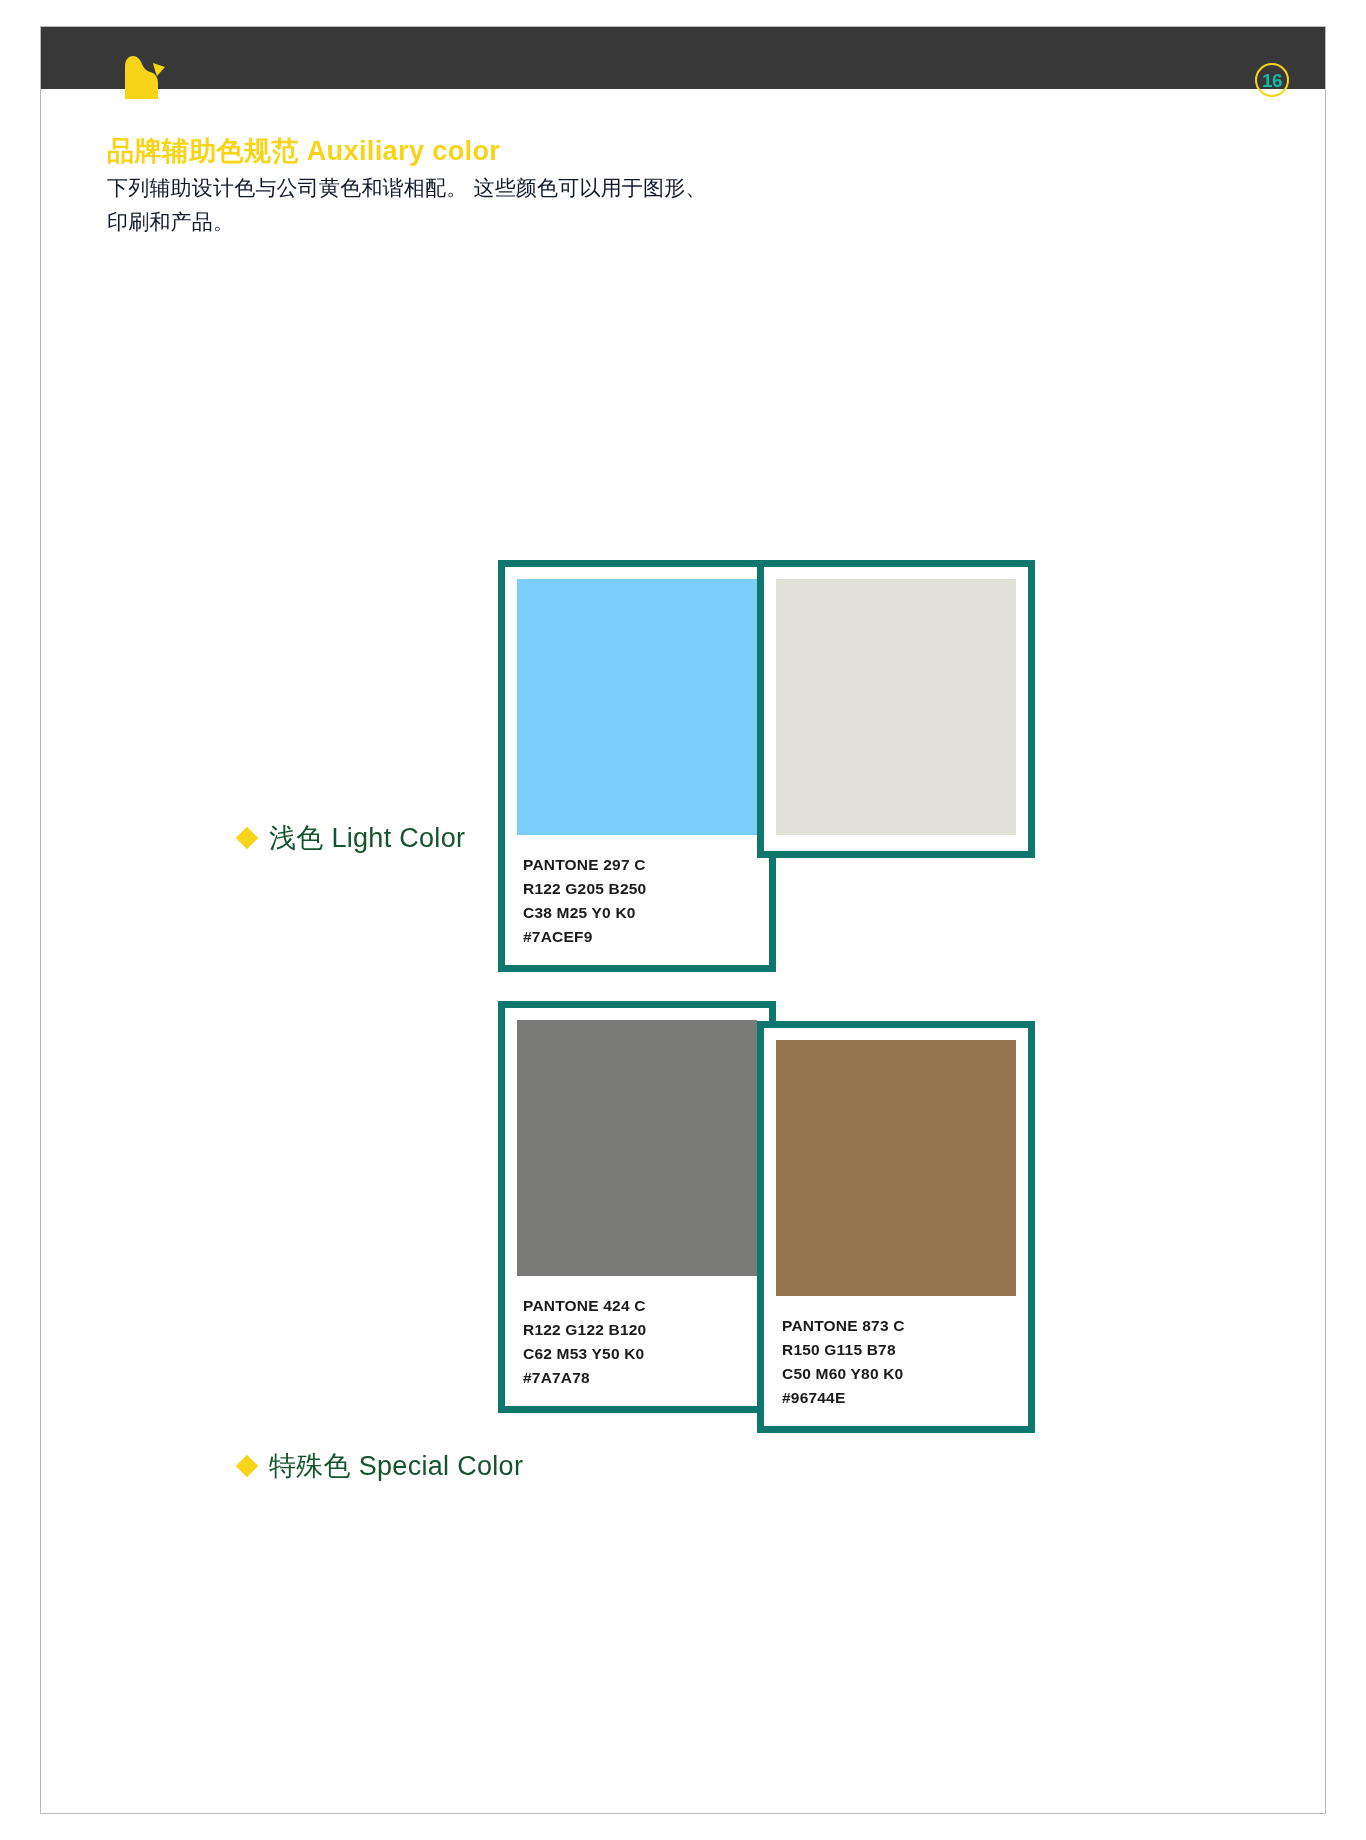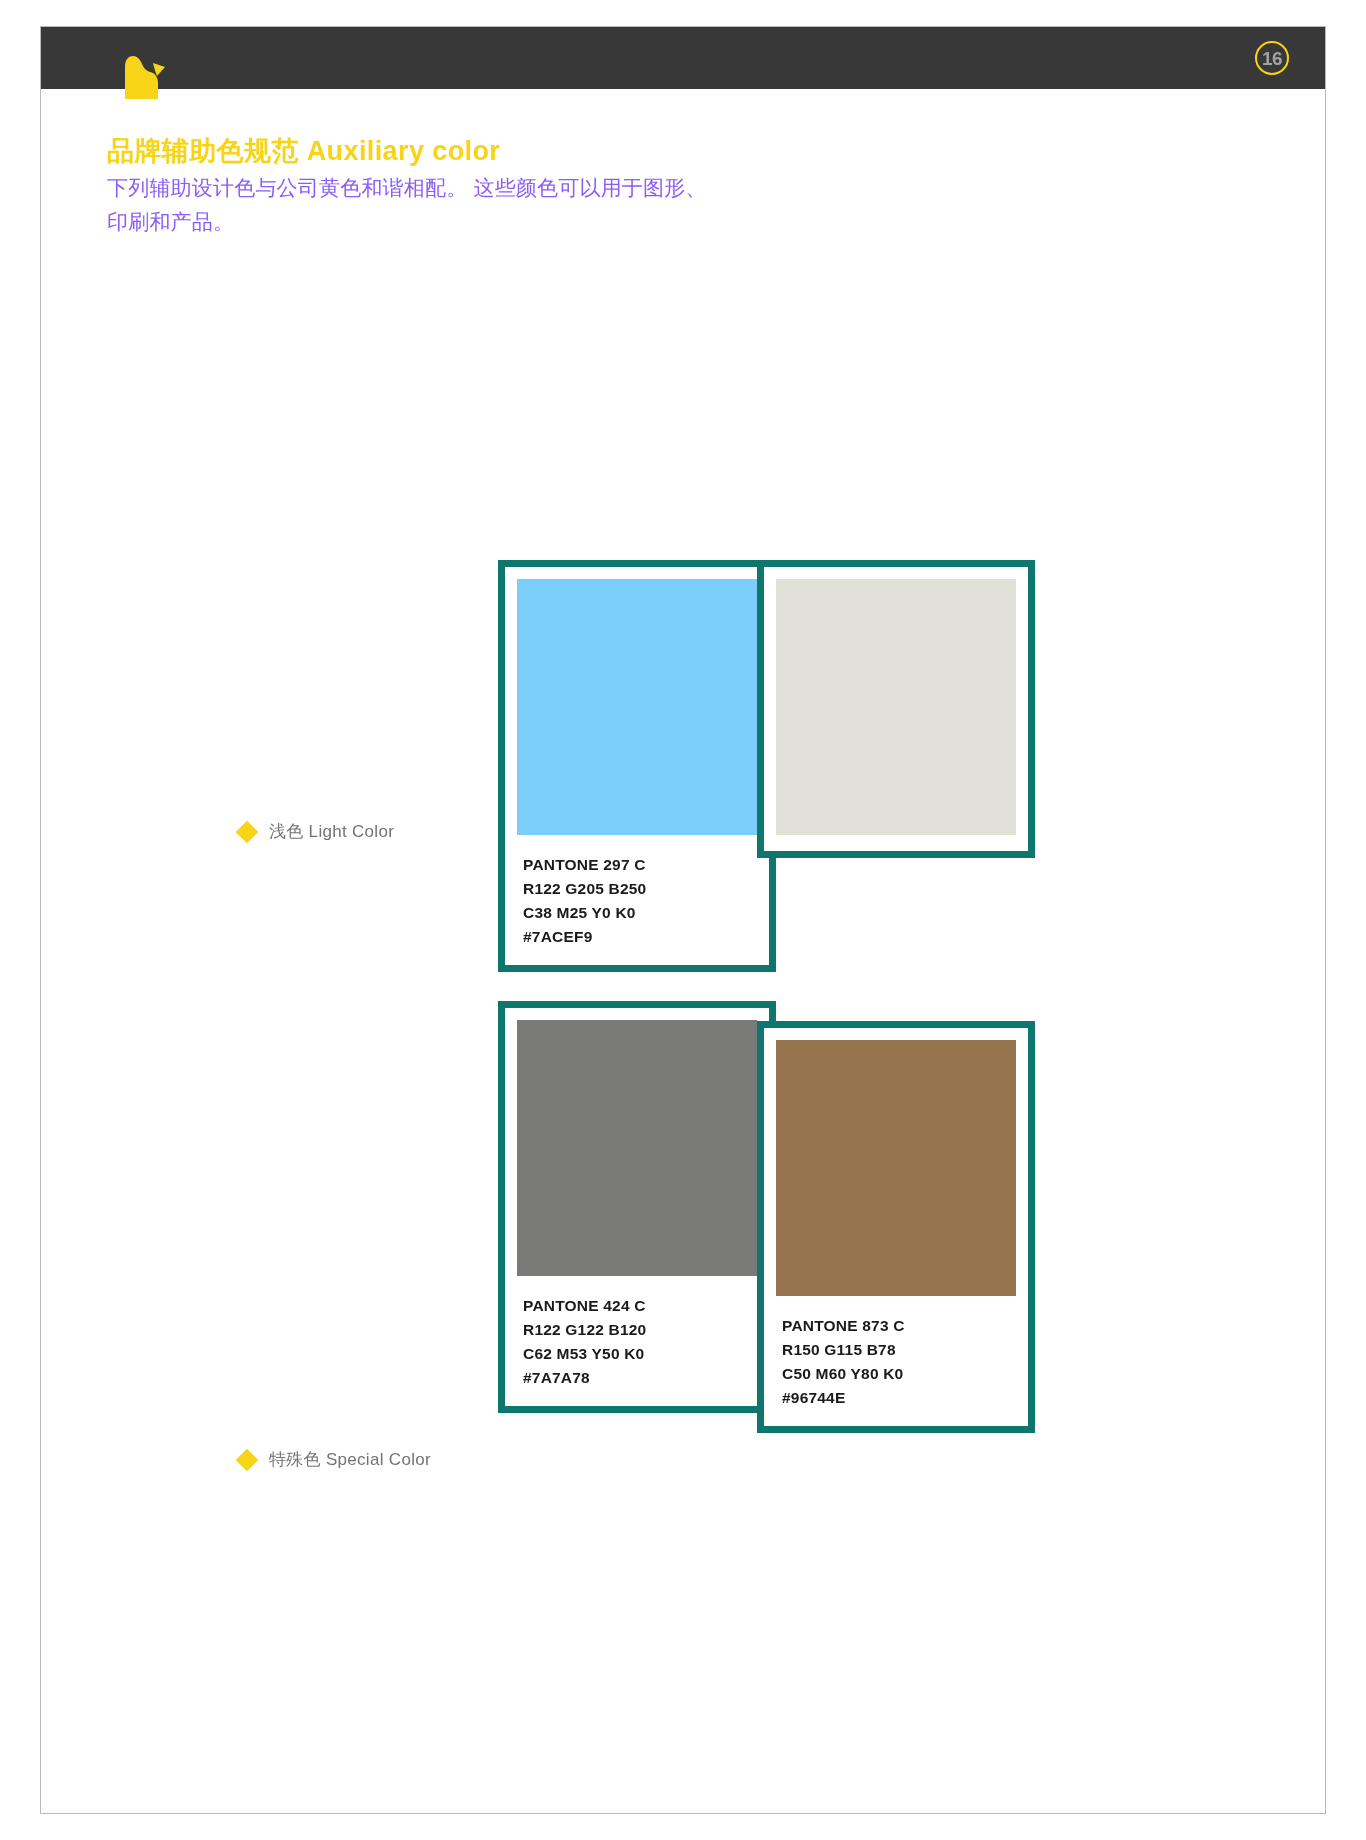--- a/index.html
+++ b/index.html
@@ -166,7 +166,7 @@
       </svg>
     </div>
 
-    <div class="page-badge" style="border-color: rgb(247, 212, 23); color: #a3a3a3;">16</div>
+    <div class="page-badge" style="border-color: rgb(247, 212, 23); color: #14b8a6; margin-top: 22px;">16</div>
   </div>
 
   <div class="content">

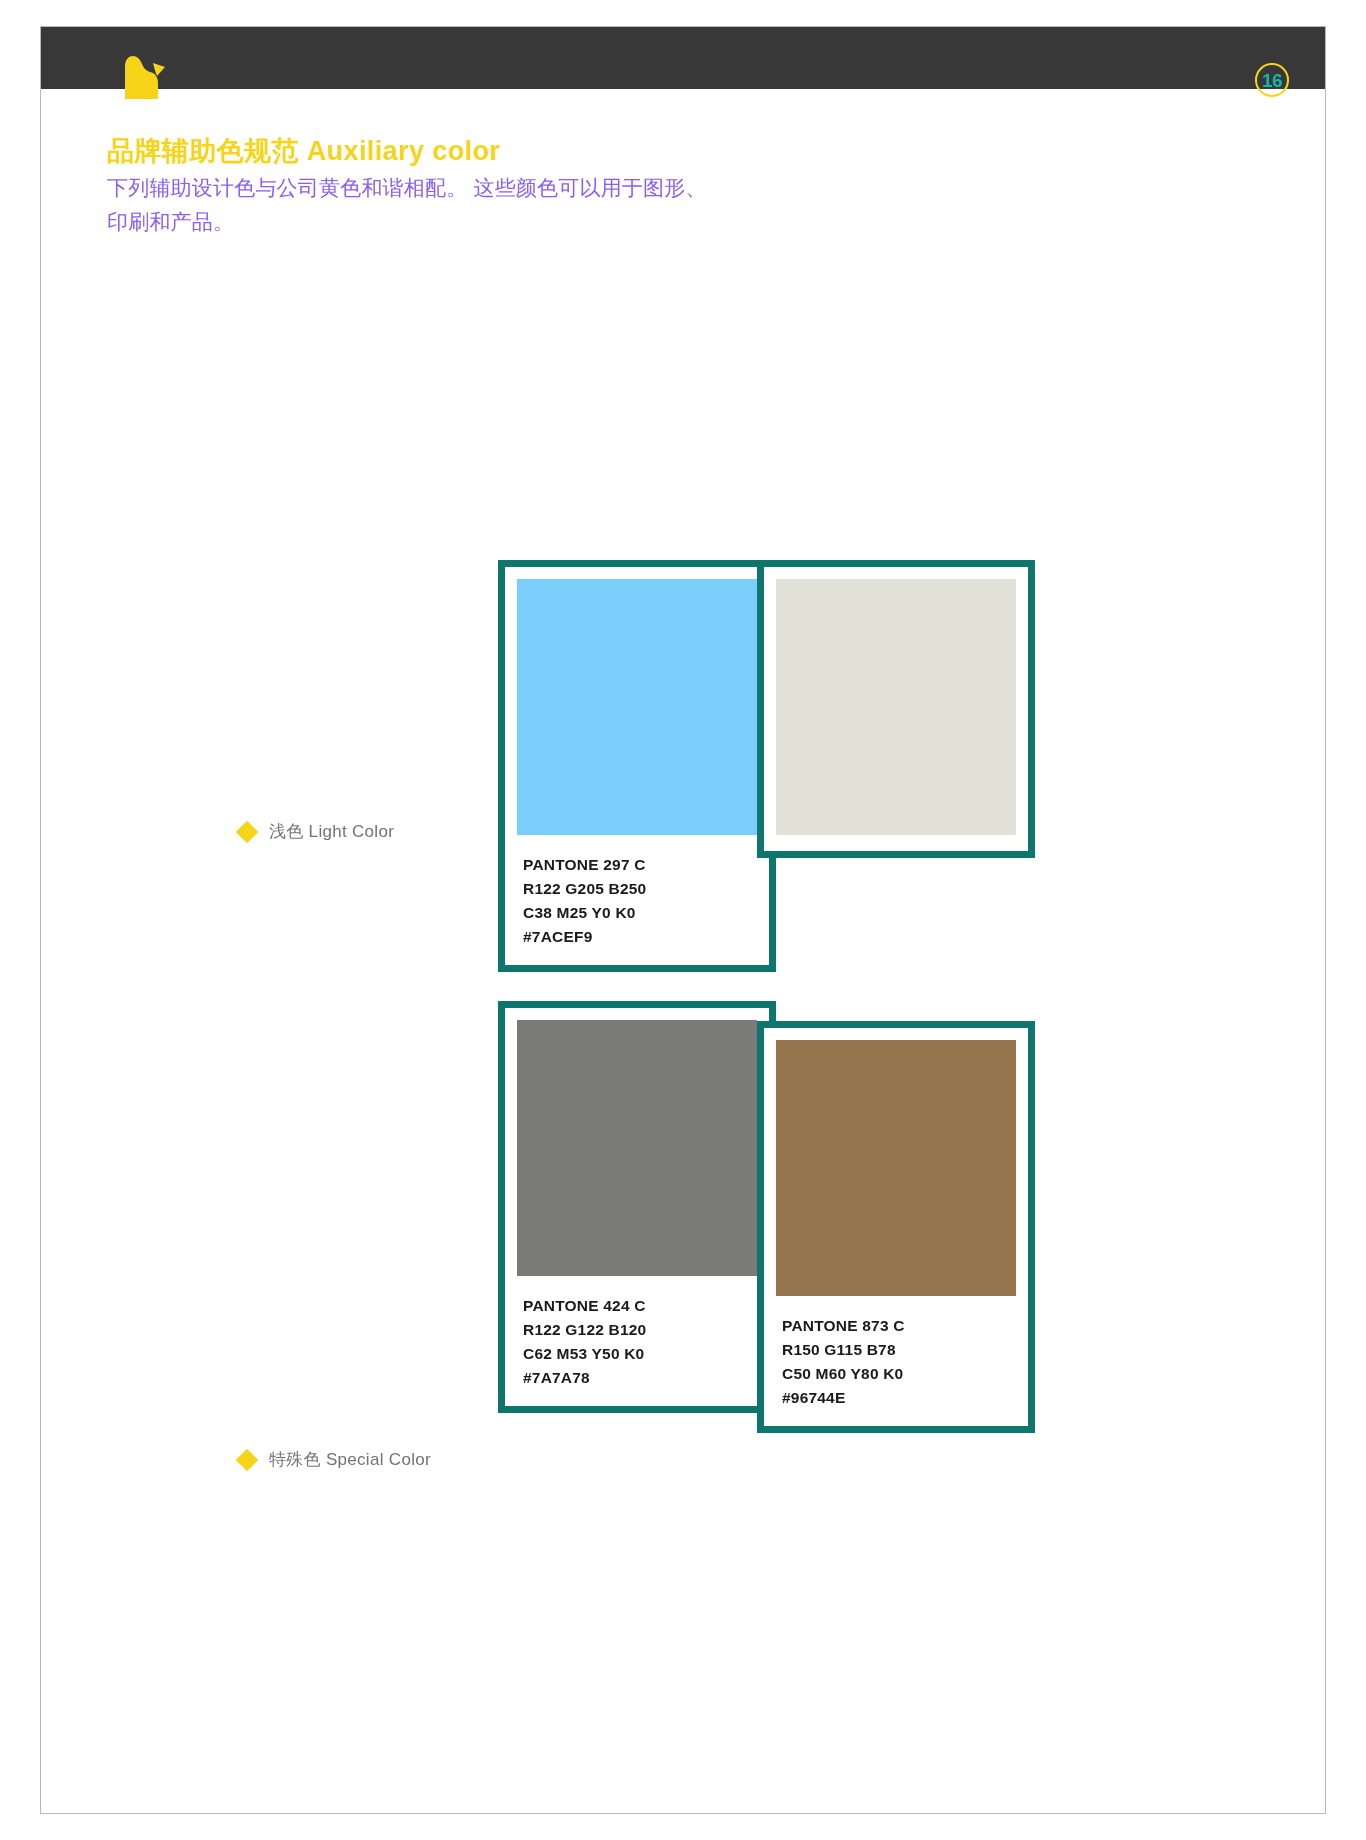--- a/index.html
+++ b/index.html
@@ -91,7 +91,7 @@
     position: absolute;
     left: 66px;
     top: 82px;
-    color: #8b5cf6;
+    color: #0f172a;
     font-size: 21px;
     font-weight: 400;
     line-height: 34px;

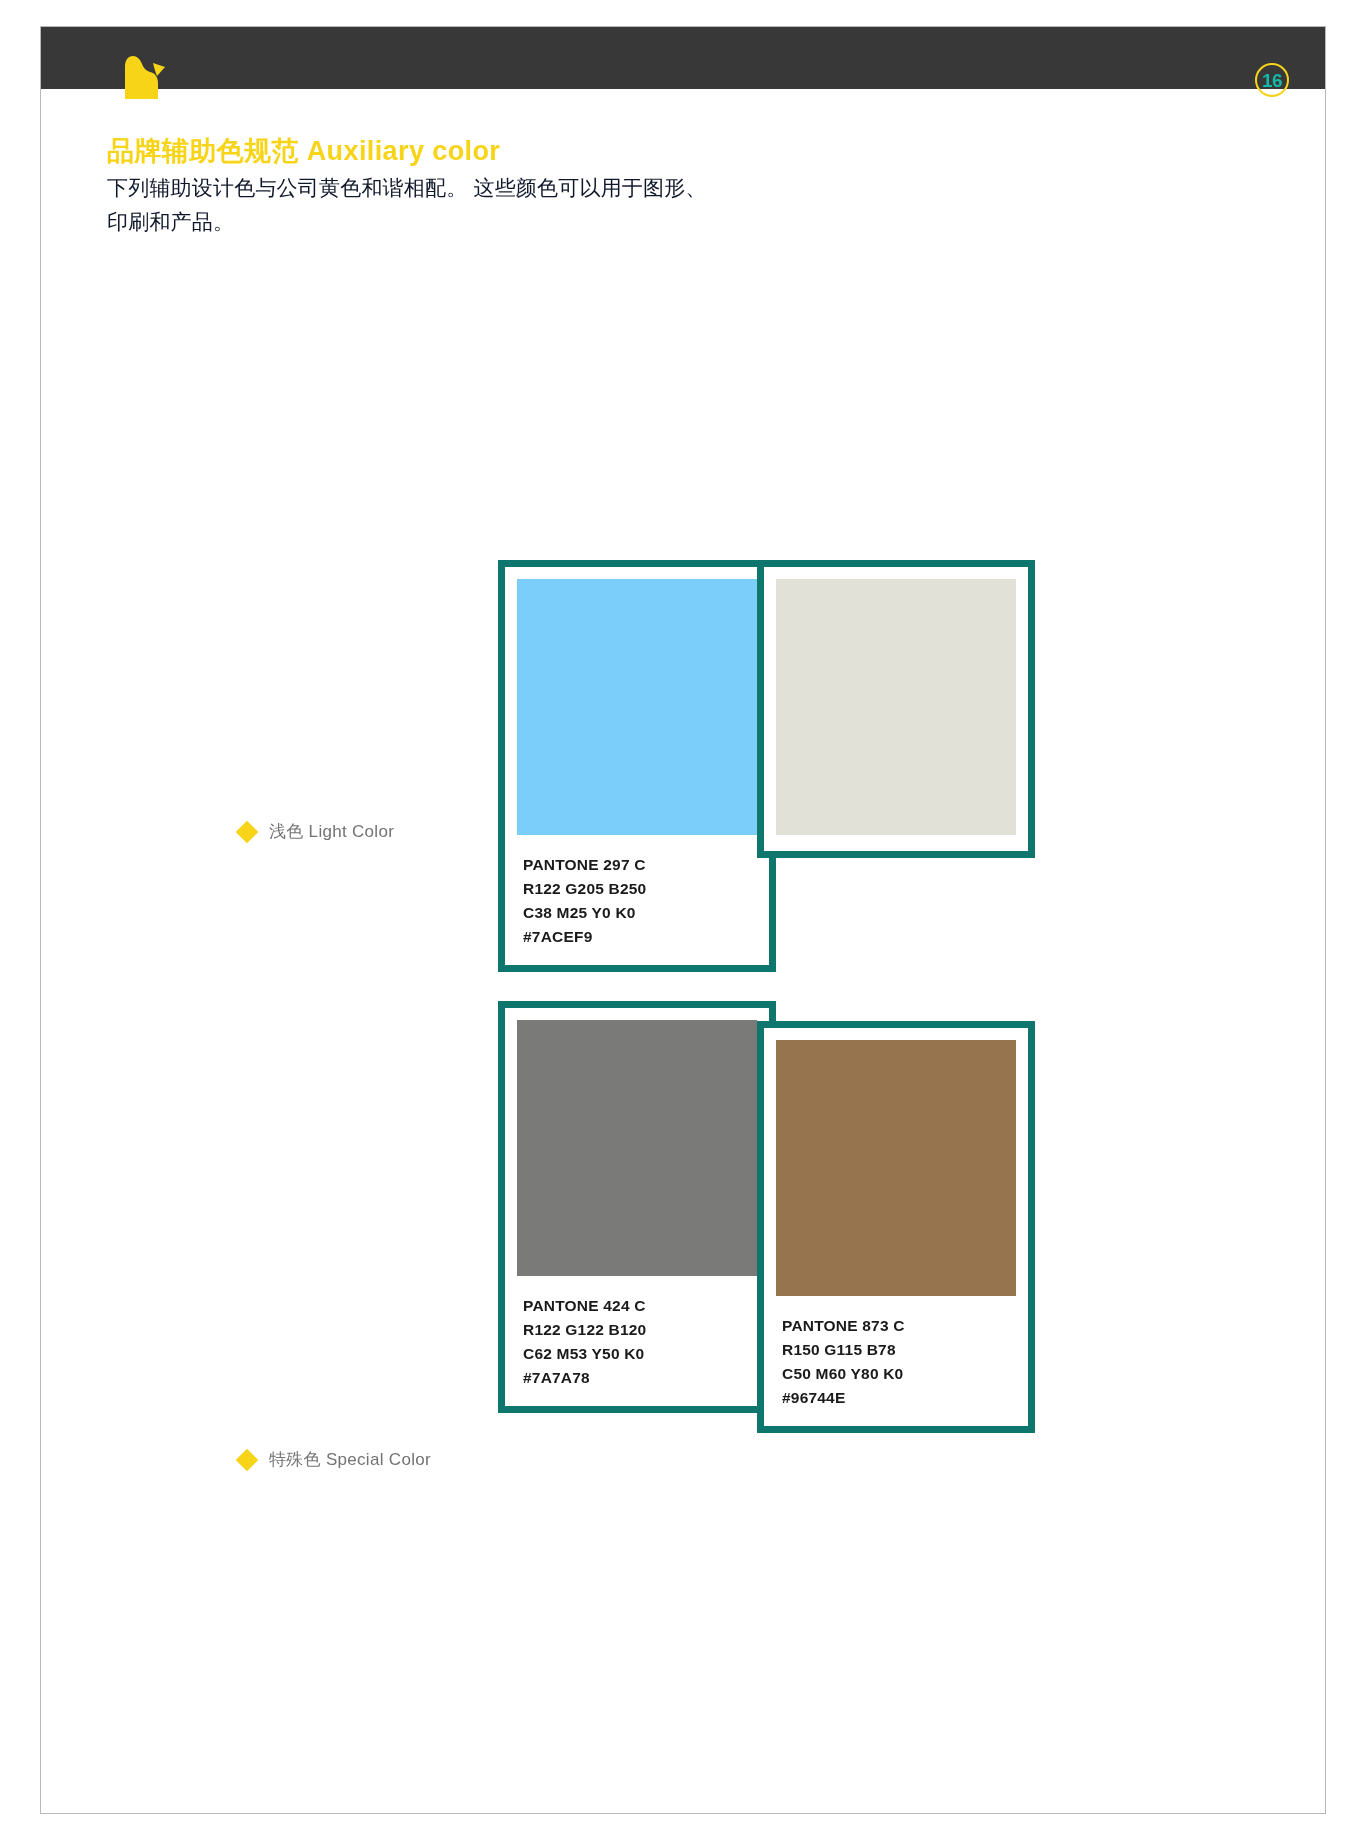--- a/index.html
+++ b/index.html
@@ -115,8 +115,8 @@
     flex: 0 0 auto;
   }
   .cat-label .cat-text {
-    font-size: 17px;
-    color: #737373;
+    font-size: 27px;
+    color: #14532d;
     font-weight: 400;
     letter-spacing: 0.3px;
   }

